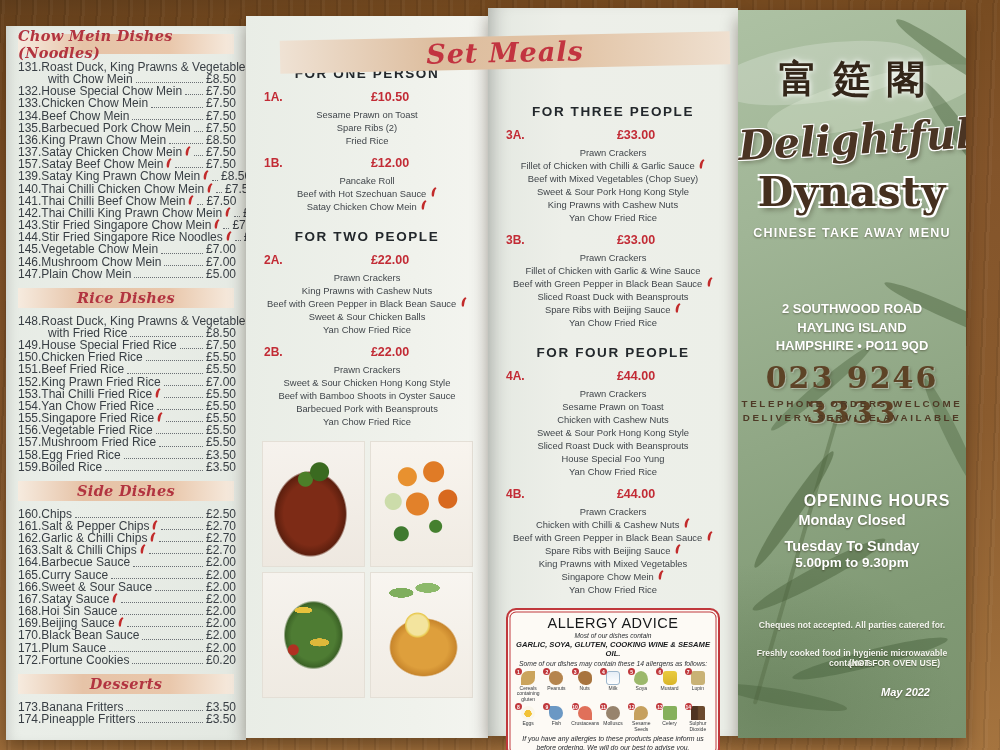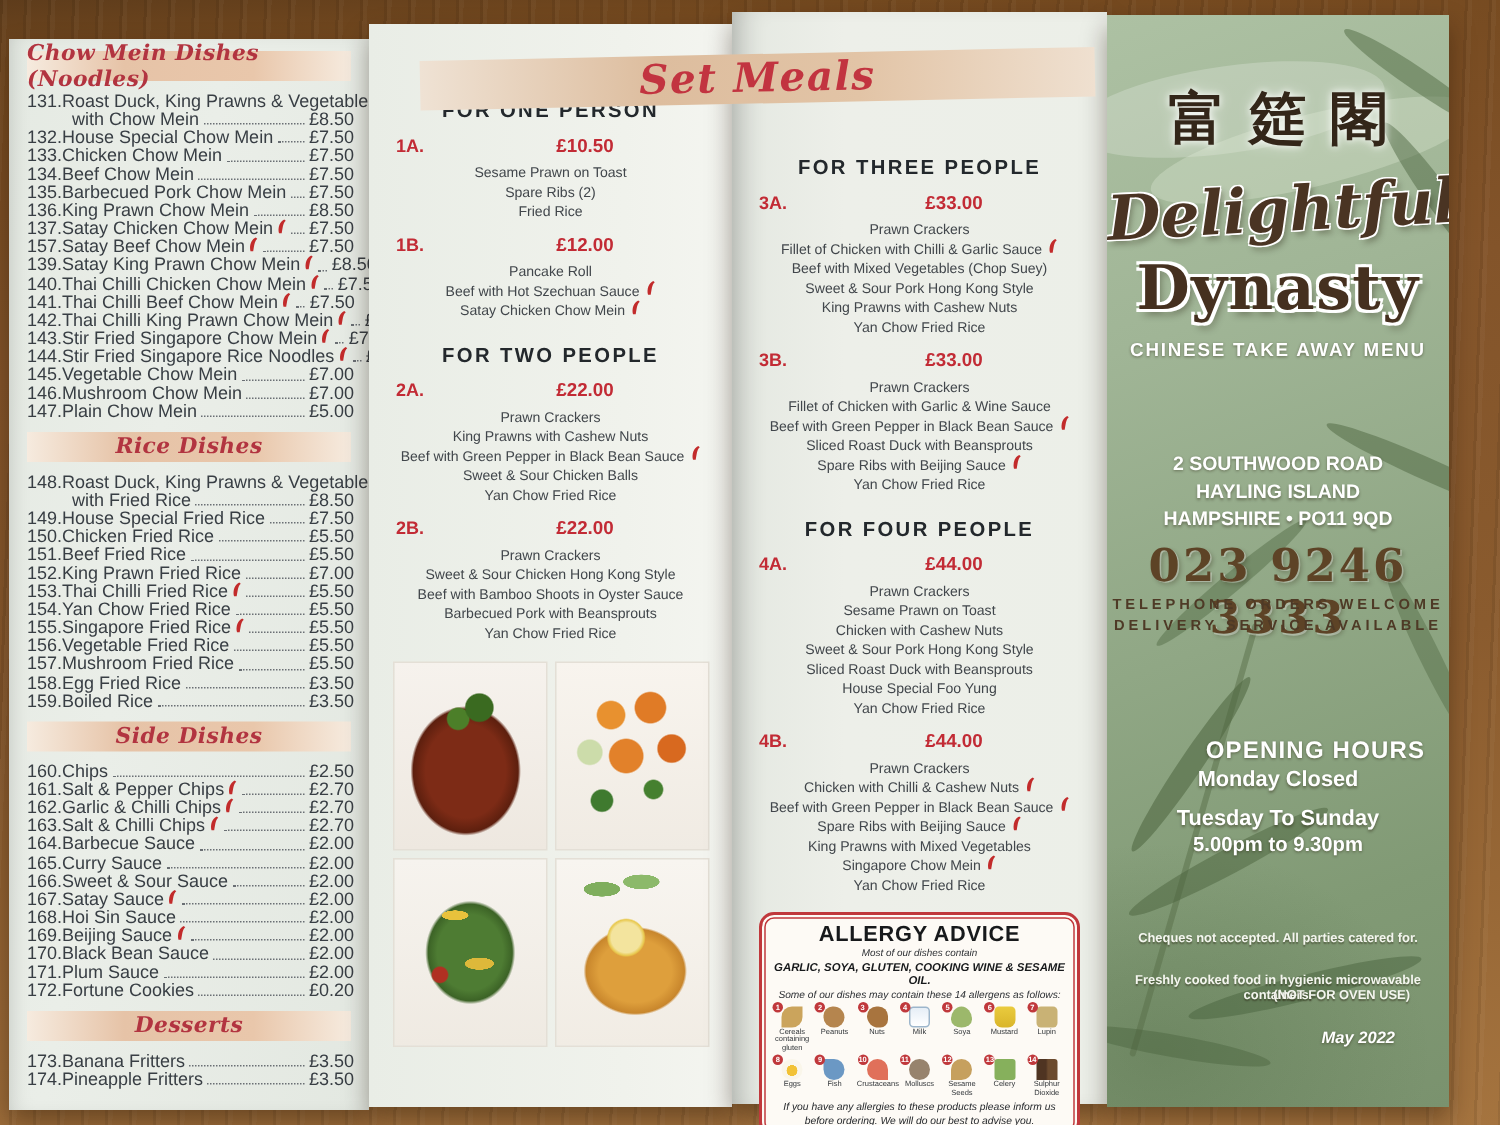--- a/index.html
+++ b/index.html
@@ -91,7 +91,7 @@
   .allergy{width:214px;margin:12px auto 0 auto;box-sizing:border-box;background:#fdfaf5;
     border:2px solid #c0383c;border-radius:10px;padding:5px 6px 4px 6px;
     box-shadow:inset 0 0 0 1.5px #fdfaf5, inset 0 0 0 2.5px #c0383c;}
-  .al-title{text-align:center;font-size:14.5px;font-weight:700;color:#17191b;letter-spacing:.5px;}
+  .al-title{text-align:center;font-size:14.5px;font-weight:400;color:#17191b;letter-spacing:.5px;}
   .al-sub{text-align:center;font-size:6.6px;font-style:italic;color:#2c2f33;margin-top:1px;}
   .al-bold{text-align:center;font-size:7.6px;font-weight:800;font-style:italic;color:#17191b;margin-top:1px;}
   .al-sub2{text-align:center;font-size:6.8px;font-style:italic;color:#2c2f33;margin:2px 0 3px 0;}

